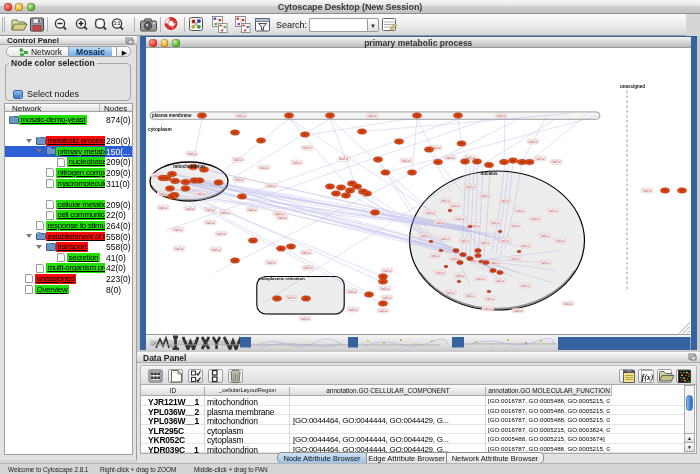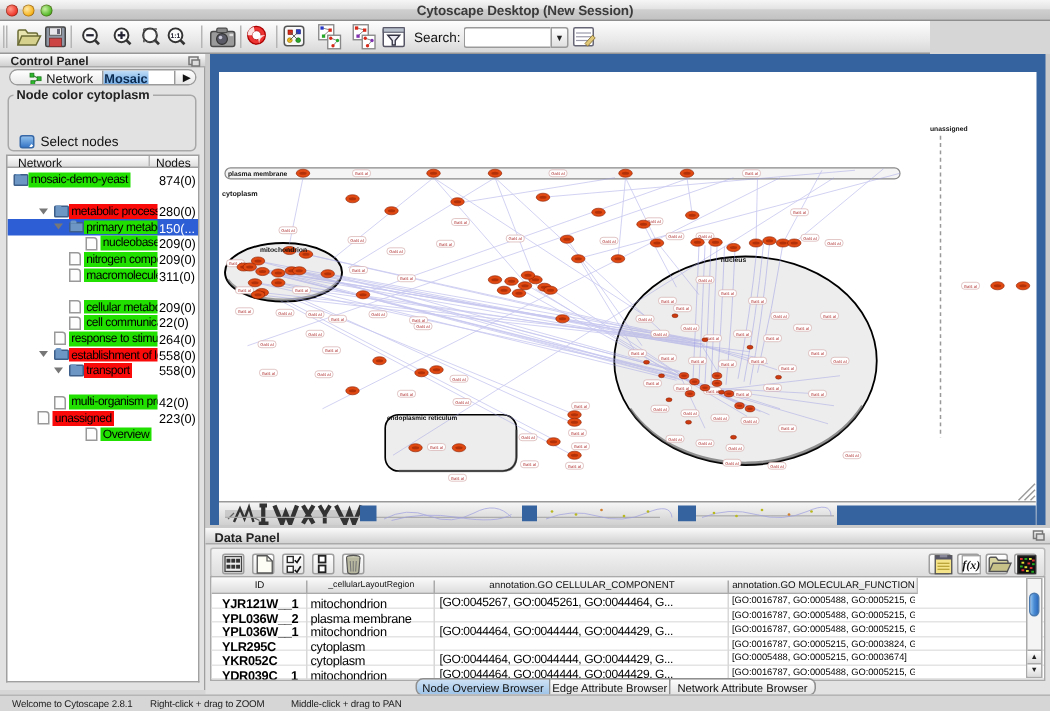--- a/index.html
+++ b/index.html
@@ -17,7 +17,7 @@
 .tl { position:absolute; top:3px; width:8px; height:8px; border-radius:50%; box-shadow:inset 0 0 0 0.5px rgba(70,30,10,.5); }
 
 
-#toolbar { left:0; top:14px; width:620px; height:22px;
+#toolbar { left:0; top:14px; width:686px; height:22px;
   background:linear-gradient(#fdfdfd,#e9e9e9 60%,#d8d8d8);
   border-bottom:1px solid #989898; }
 .tsep { position:absolute; top:3px; width:1px; height:15px; background:#b5b5b5; }

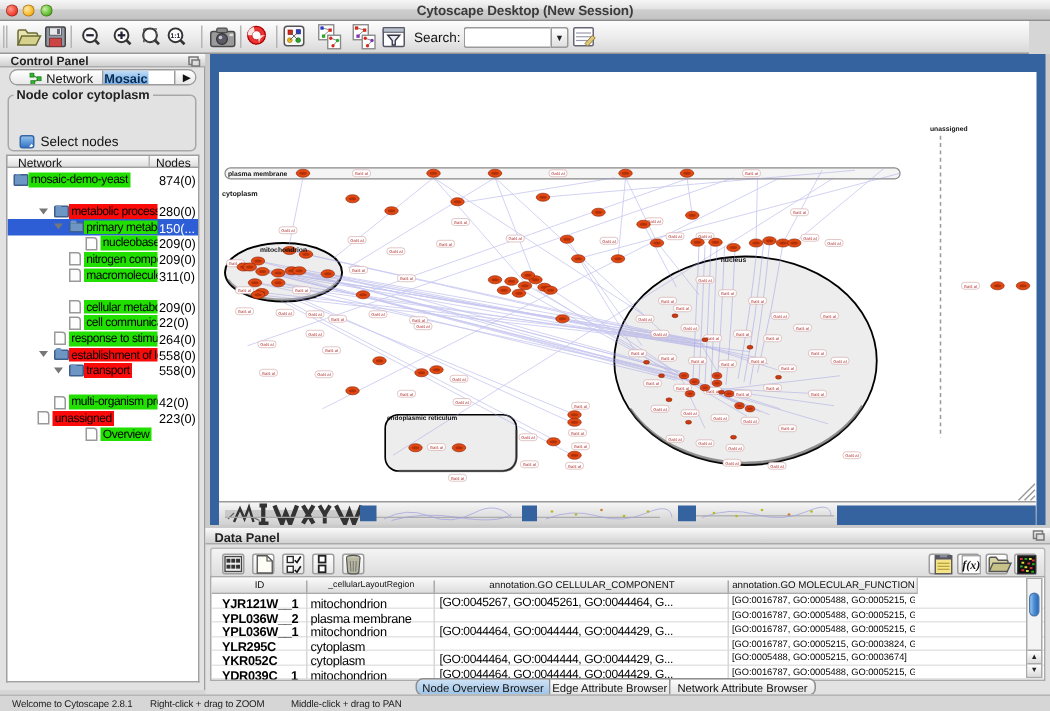--- a/index.html
+++ b/index.html
@@ -362,6 +362,12 @@
 
   <div id="mdi" class="abs">
     <div id="netwin">
+      <div id="nettitle">
+        <div class="tl2" style="left:3px;  background:radial-gradient(circle at 2.5px 2.5px,#ff9a8a,#ee3b2f 60%,#b01408);"></div>
+        <div class="tl2" style="left:14.5px; background:radial-gradient(circle at 2.5px 2.5px,#ffe9a8,#f6b520 60%,#c07d00);"></div>
+        <div class="tl2" style="left:26px; background:radial-gradient(circle at 2.5px 2.5px,#c8f0a0,#57ba2d 60%,#2e7d0a);"></div>
+        <div class="title">primary metabolic process</div>
+      </div>
       <div id="netcanvas">
         <svg id="net" width="544.5" height="286" viewBox="146 47.5 544.5 286">
             <rect x="150" y="111.4" width="450" height="7.4" rx="3.7" fill="#f4f4f4" stroke="#888" stroke-width="0.8"></rect>

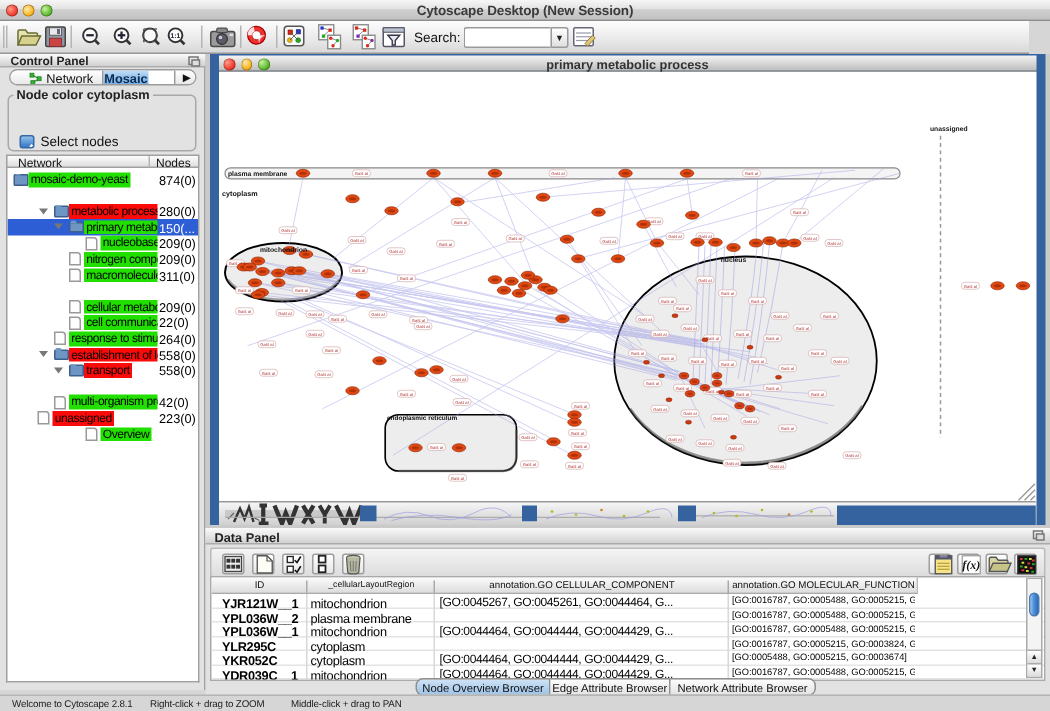--- a/index.html
+++ b/index.html
@@ -266,7 +266,7 @@
           </svg>
         <span style="margin-left:18px;">Network</span>
       </div>
-      <div class="tabseg" style="left:61px;width:31px;background:linear-gradient(#c3def7,#8cbdec 60%,#7db1e6);border-left:1px solid #9b9b9b;font-weight:bold;color:#0b2a50;">Mosaic</div>
+      <div class="tabseg" style="left:61px;width:44px;background:linear-gradient(#c3def7,#8cbdec 60%,#7db1e6);border-left:1px solid #9b9b9b;font-weight:bold;color:#0b2a50;">Mosaic</div>
       <div class="tabseg" style="left:109px;width:16px;background:linear-gradient(#ffffff,#e8e8e8);border-left:1px solid #9b9b9b;font-size:7px;line-height:11px;">▶</div>
     </div>
 

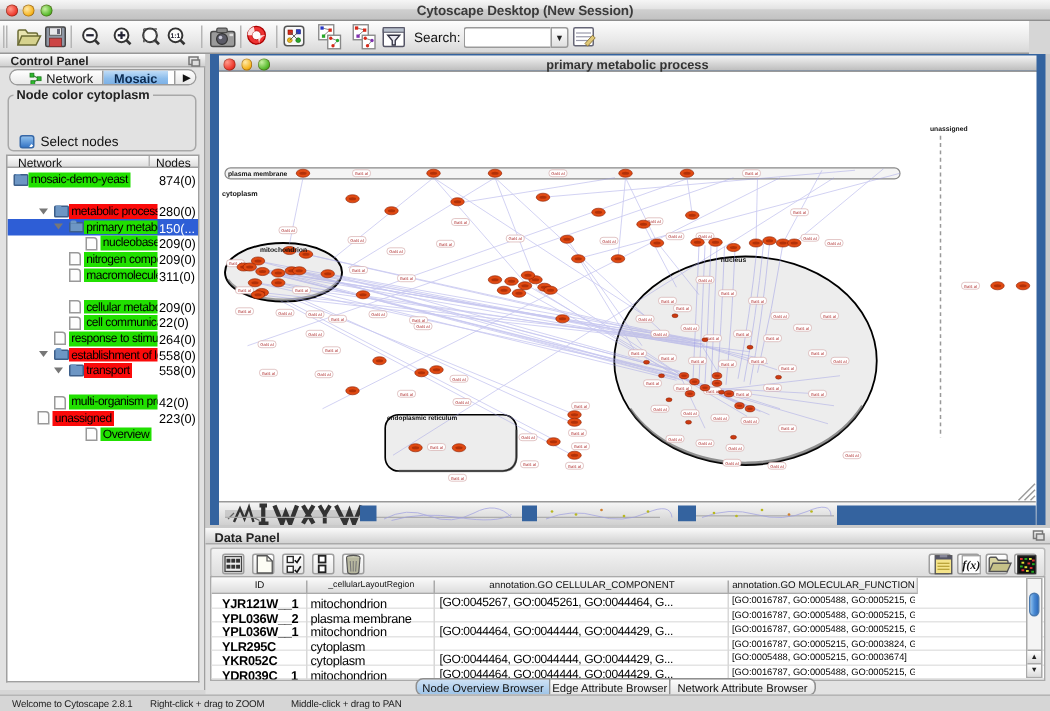--- a/index.html
+++ b/index.html
@@ -271,7 +271,7 @@
     </div>
 
     <div id="grpbox"></div>
-    <div id="grplbl">Node color cytoplasm</div>
+    <div id="grplbl">Node color selection</div>
     <div id="chk"><svg width="9" height="9">
           <path d="M1.5 4.5 L3.8 6.8 L7.5 1.5" stroke="#fff" stroke-width="1.6" fill="none"></path>
         </svg></div>

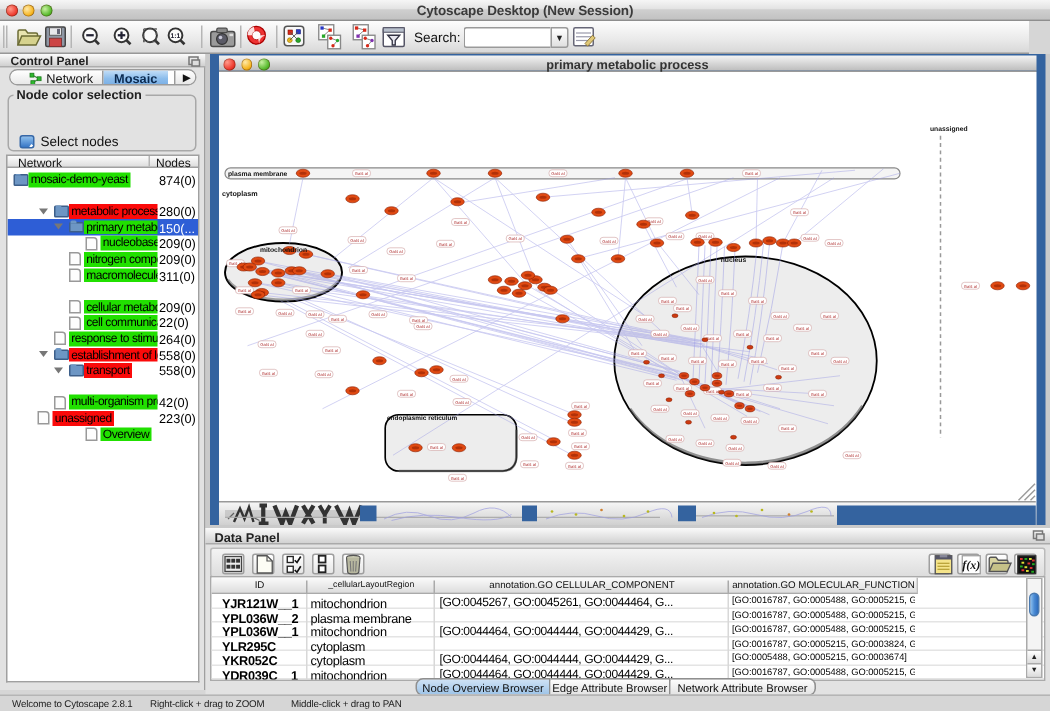--- a/index.html
+++ b/index.html
@@ -62,7 +62,7 @@
 #tree { position:absolute; left:4px; top:76px; width:129px; height:343px; background:#fff;
   border:1px solid #a0a0a0; border-top:none; overflow:hidden; }
 .trow { position:absolute; left:0; width:100%; height:10.6px; font-size:8px; letter-spacing:-0.15px; white-space:nowrap; }
-.trow .lbl { position:absolute; top:0.5px; padding:0 1.5px; letter-spacing:-0.3px; color:#000; height:9.6px; line-height:9.6px; overflow:hidden; }
+.trow .lbl { position:absolute; top:0.5px; padding:0 1.5px; letter-spacing:-0.3px; color:#000; height:9.6px; line-height:9.6px; overflow:hidden;text-decoration:underline; }
 .trow .cnt { position:absolute; left:101px; top:0.5px; color:#000; font-size:8.5px; letter-spacing:0; }
 .arr { position:absolute; top:3px; width:0; height:0;
   border-left:3.2px solid transparent; border-right:3.2px solid transparent;

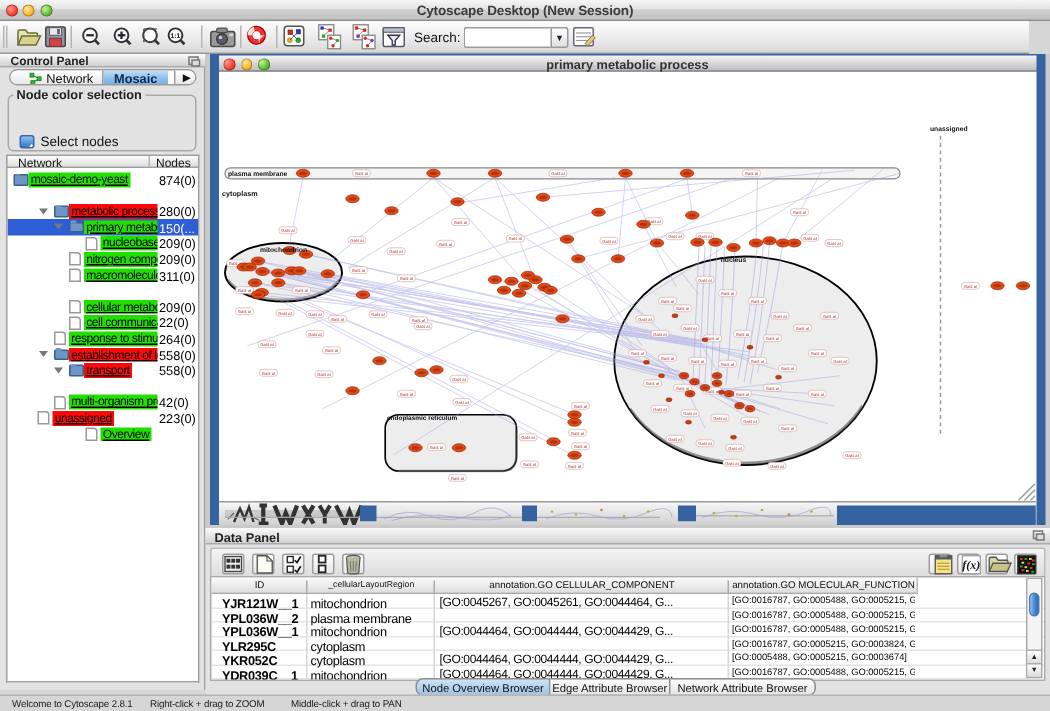--- a/index.html
+++ b/index.html
@@ -341,6 +341,11 @@
           <div class="fold" style="left:41px"></div>
           <div class="lbl rbg" style="left:51px;max-width:49px">transport</div>
           <div class="cnt" style="">558(0)</div>
+        </div>
+        <div class="trow" style="top:140.29999999999998px;">
+          <div class="doc" style="left:52px"></div>
+          <div class="lbl gbg" style="left:62px;max-width:38px">secretion</div>
+          <div class="cnt" style="">41(0)</div>
         </div>
         <div class="trow" style="top:150.9px;">
           <div class="doc" style="left:31px"></div>

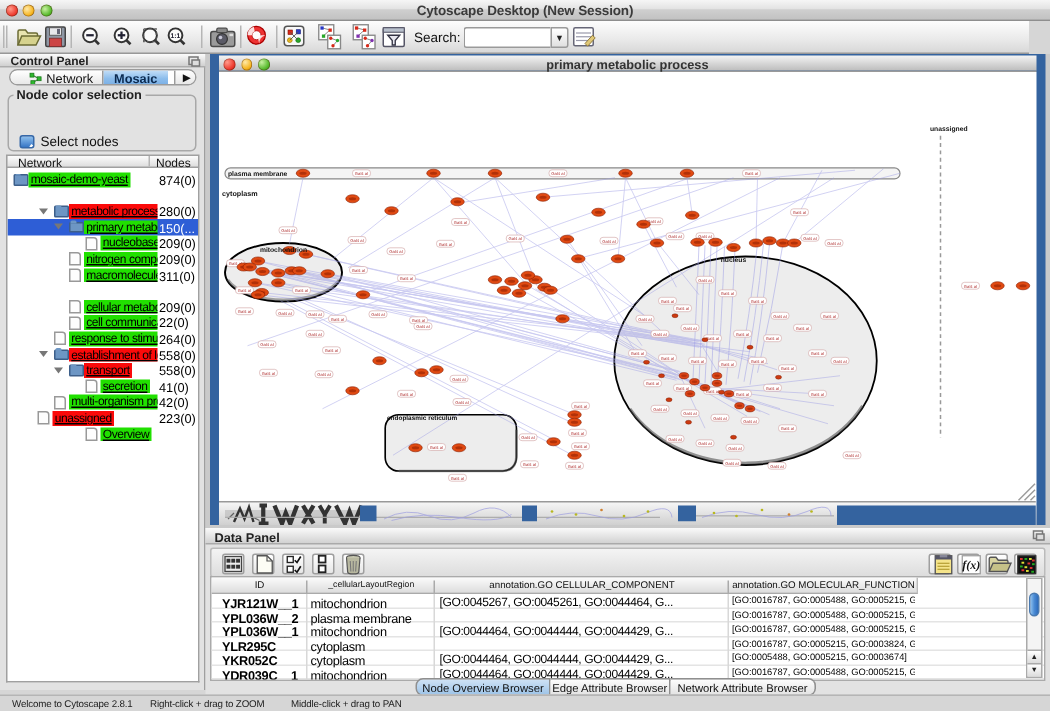--- a/index.html
+++ b/index.html
@@ -357,7 +357,7 @@
           <div class="lbl rbg" style="left:30px;max-width:70px">unassigned</div>
           <div class="cnt" style="">223(0)</div>
         </div>
-        <div class="trow" style="top:172.1px;margin-left:32px;">
+        <div class="trow" style="top:172.1px;">
           <div class="doc" style="left:20px"></div>
           <div class="lbl gbg" style="left:30px;max-width:70px">Overview</div>
           <div class="cnt" style="">8(0)</div>

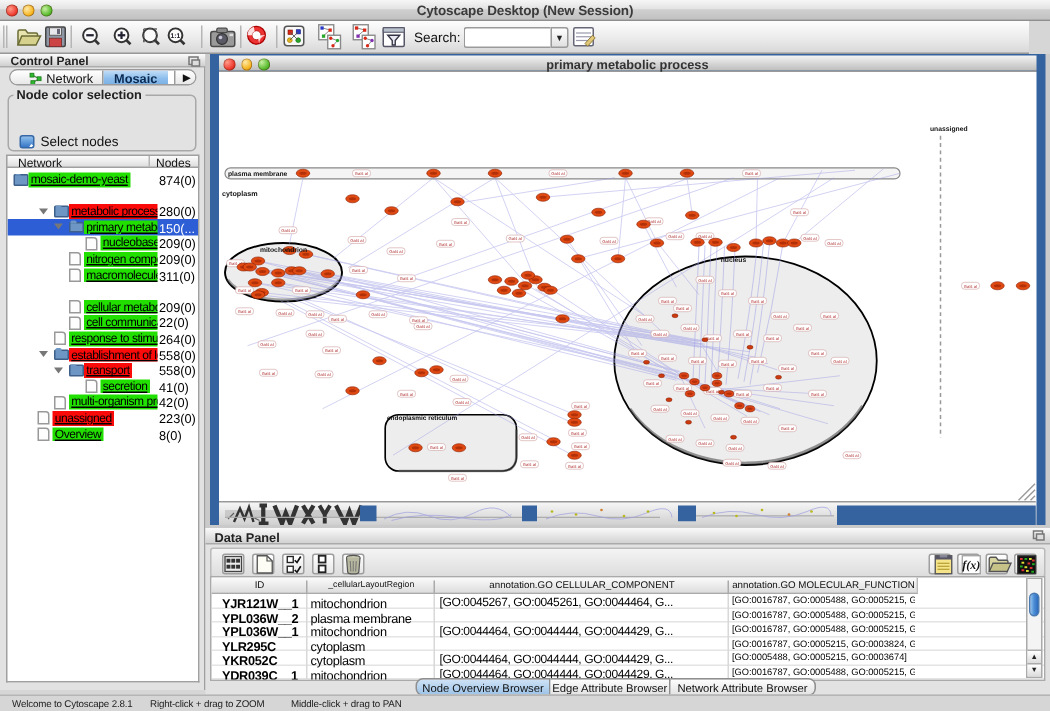--- a/index.html
+++ b/index.html
@@ -941,7 +941,6 @@
           <div class="drow" style="top:11px">
             <div class="c0">YJR121W__1</div>
             <div class="c1">mitochondrion</div>
-            <div class="c2">[GO:0045267, GO:0045261, GO:0044464, G...</div>
             <div class="c3">[GO:0016787, GO:0005488, GO:0005215, G...</div>
           </div>
           <div class="drow" style="top:20.55px">

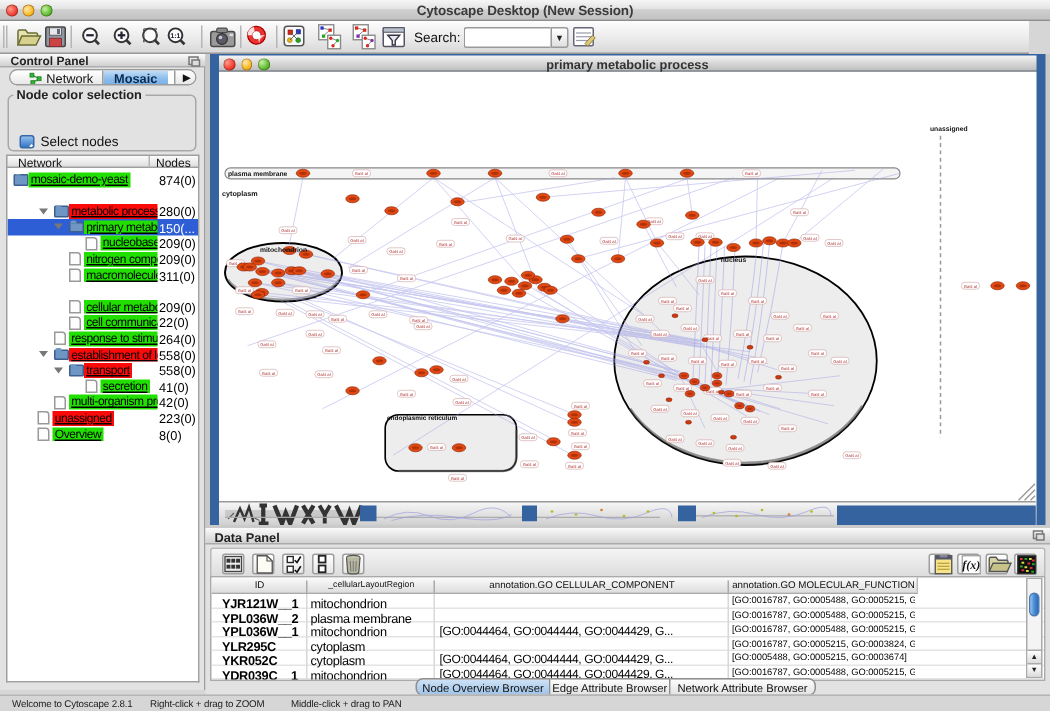--- a/index.html
+++ b/index.html
@@ -982,7 +982,7 @@
       </div>
     </div>
     <div id="btabs">
-      <div class="btab" style="left:0px;width:90px;border-radius:5px 0 0 5px;background:linear-gradient(#cfe2f5,#9ec4e8);">Node Overview Browser</div>
+      <div class="btab" style="left:0px;width:90px;border-radius:5px 0 0 5px;background:linear-gradient(#cfe2f5,#9ec4e8);">Node Attribute Browser</div>
       <div class="btab" style="left:90px;width:80px;border-left:none;">Edge Attribute Browser</div>
       <div class="btab" style="left:170px;width:97px;border-left:none;border-radius:0 5px 5px 0;">Network Attribute Browser</div>
     </div>

